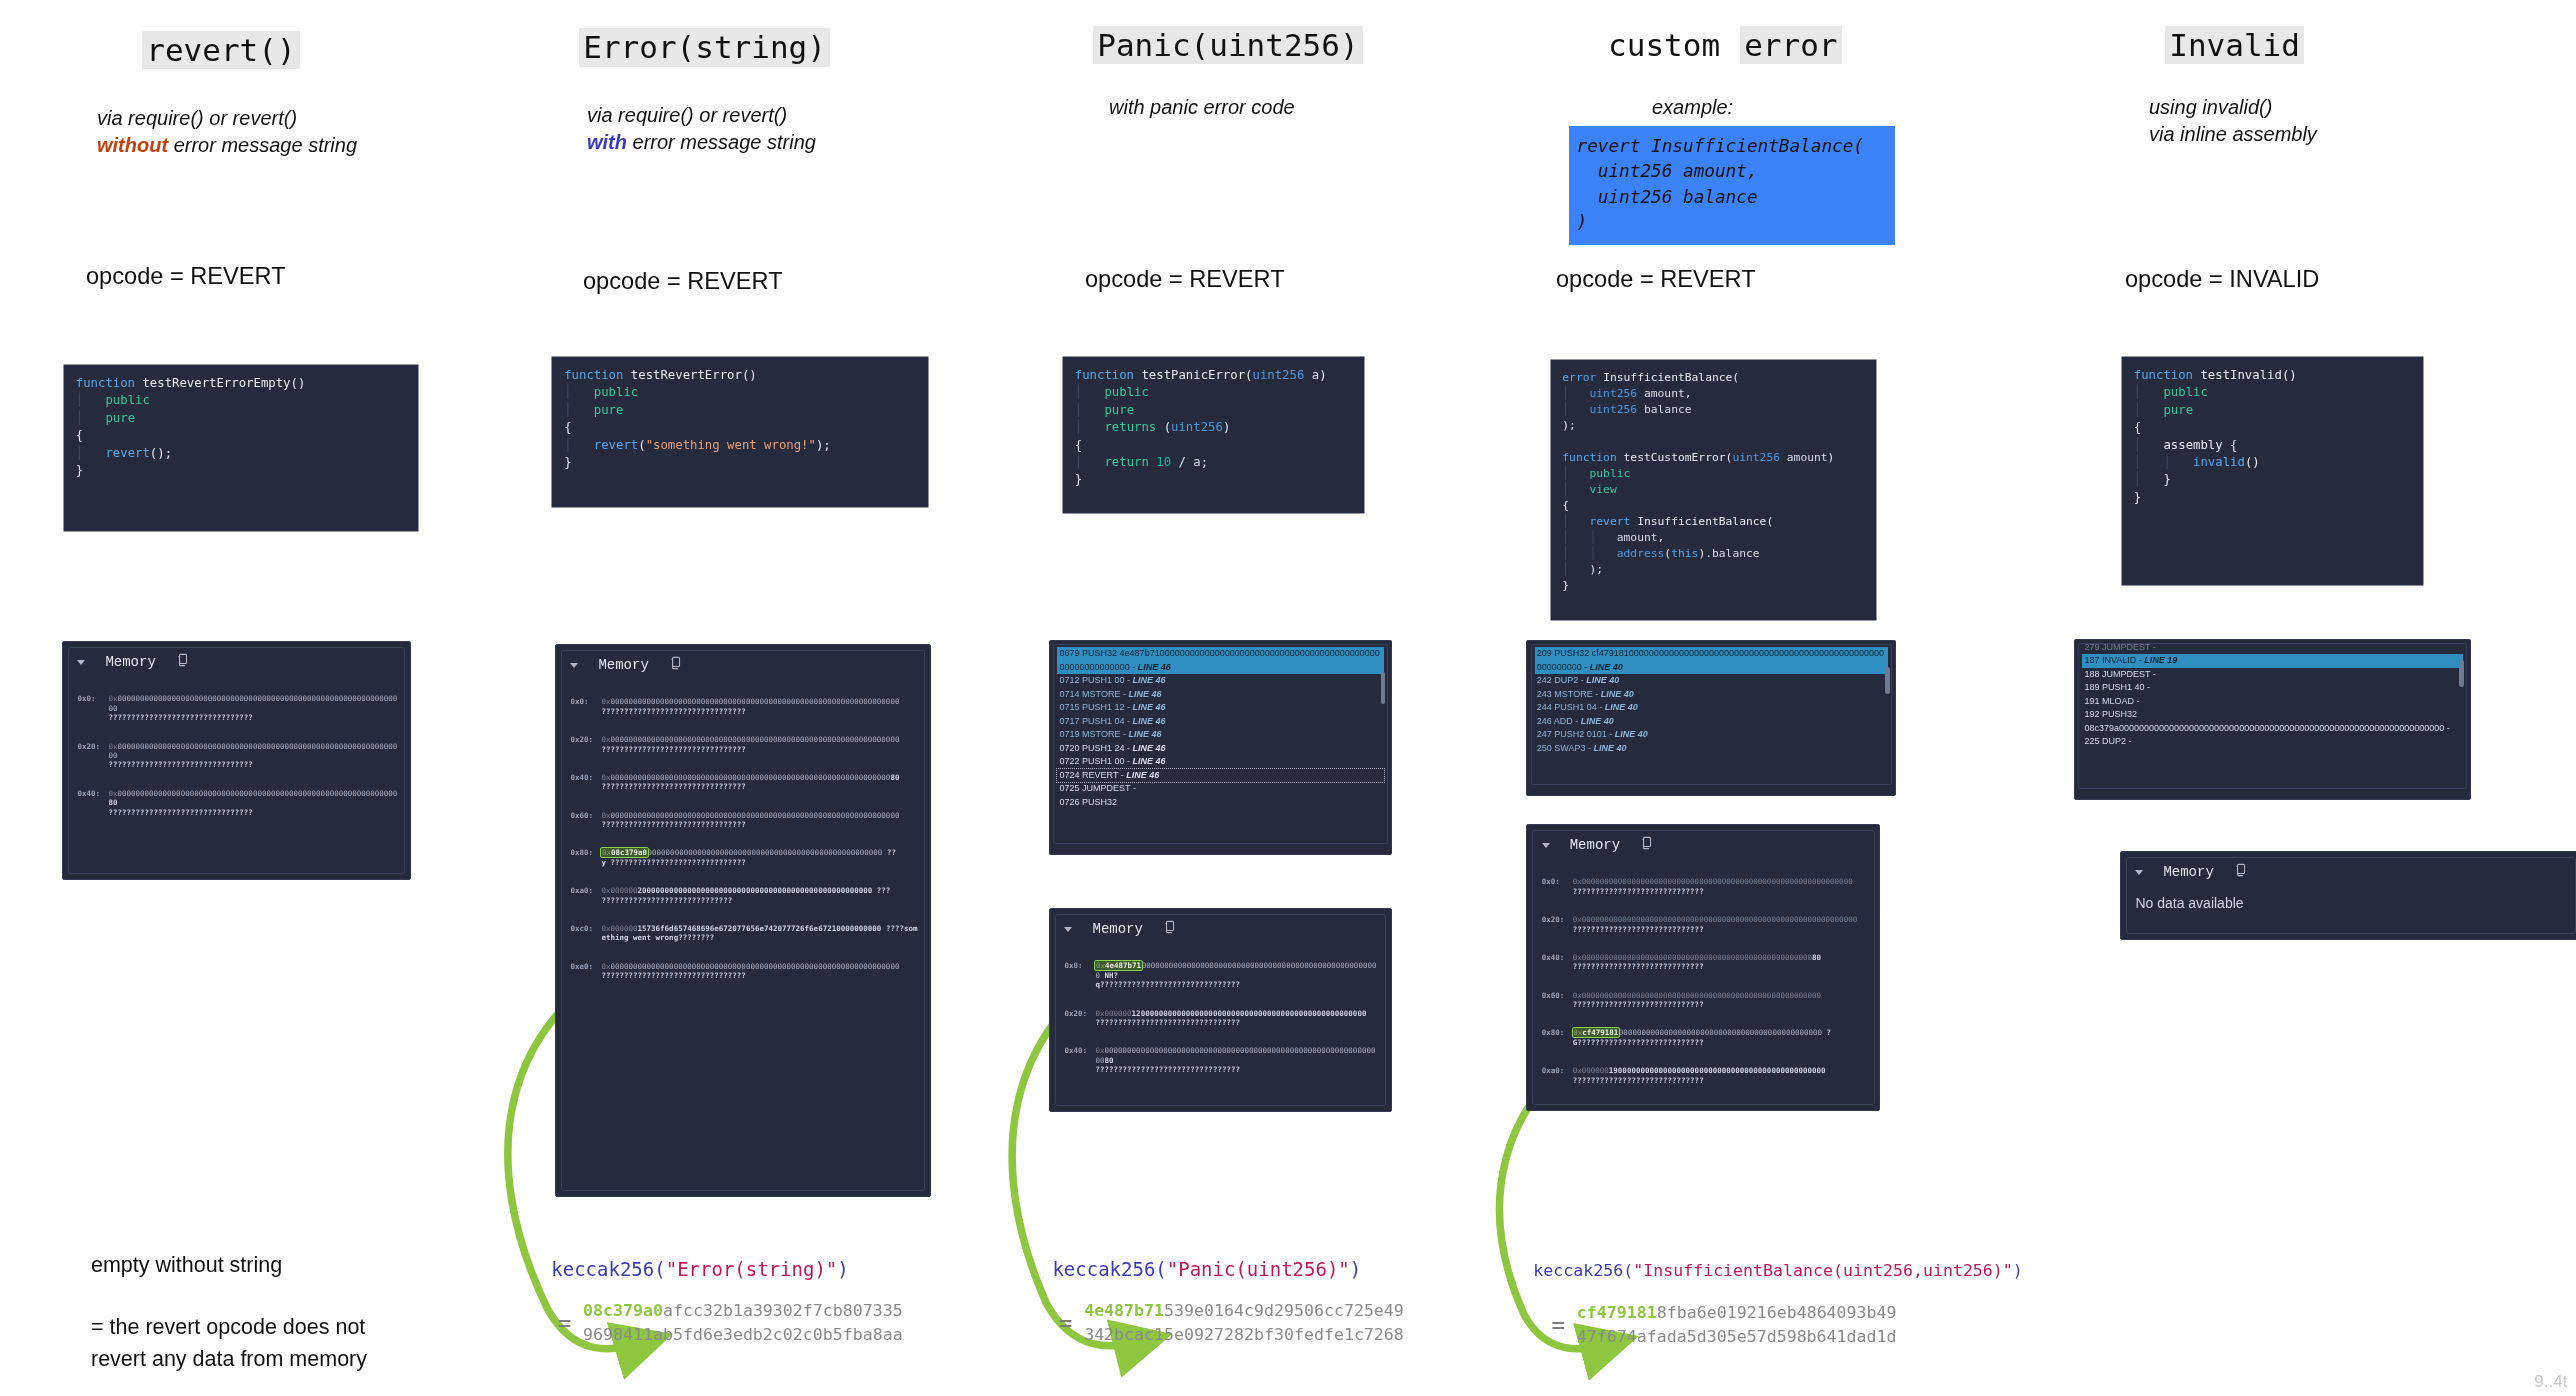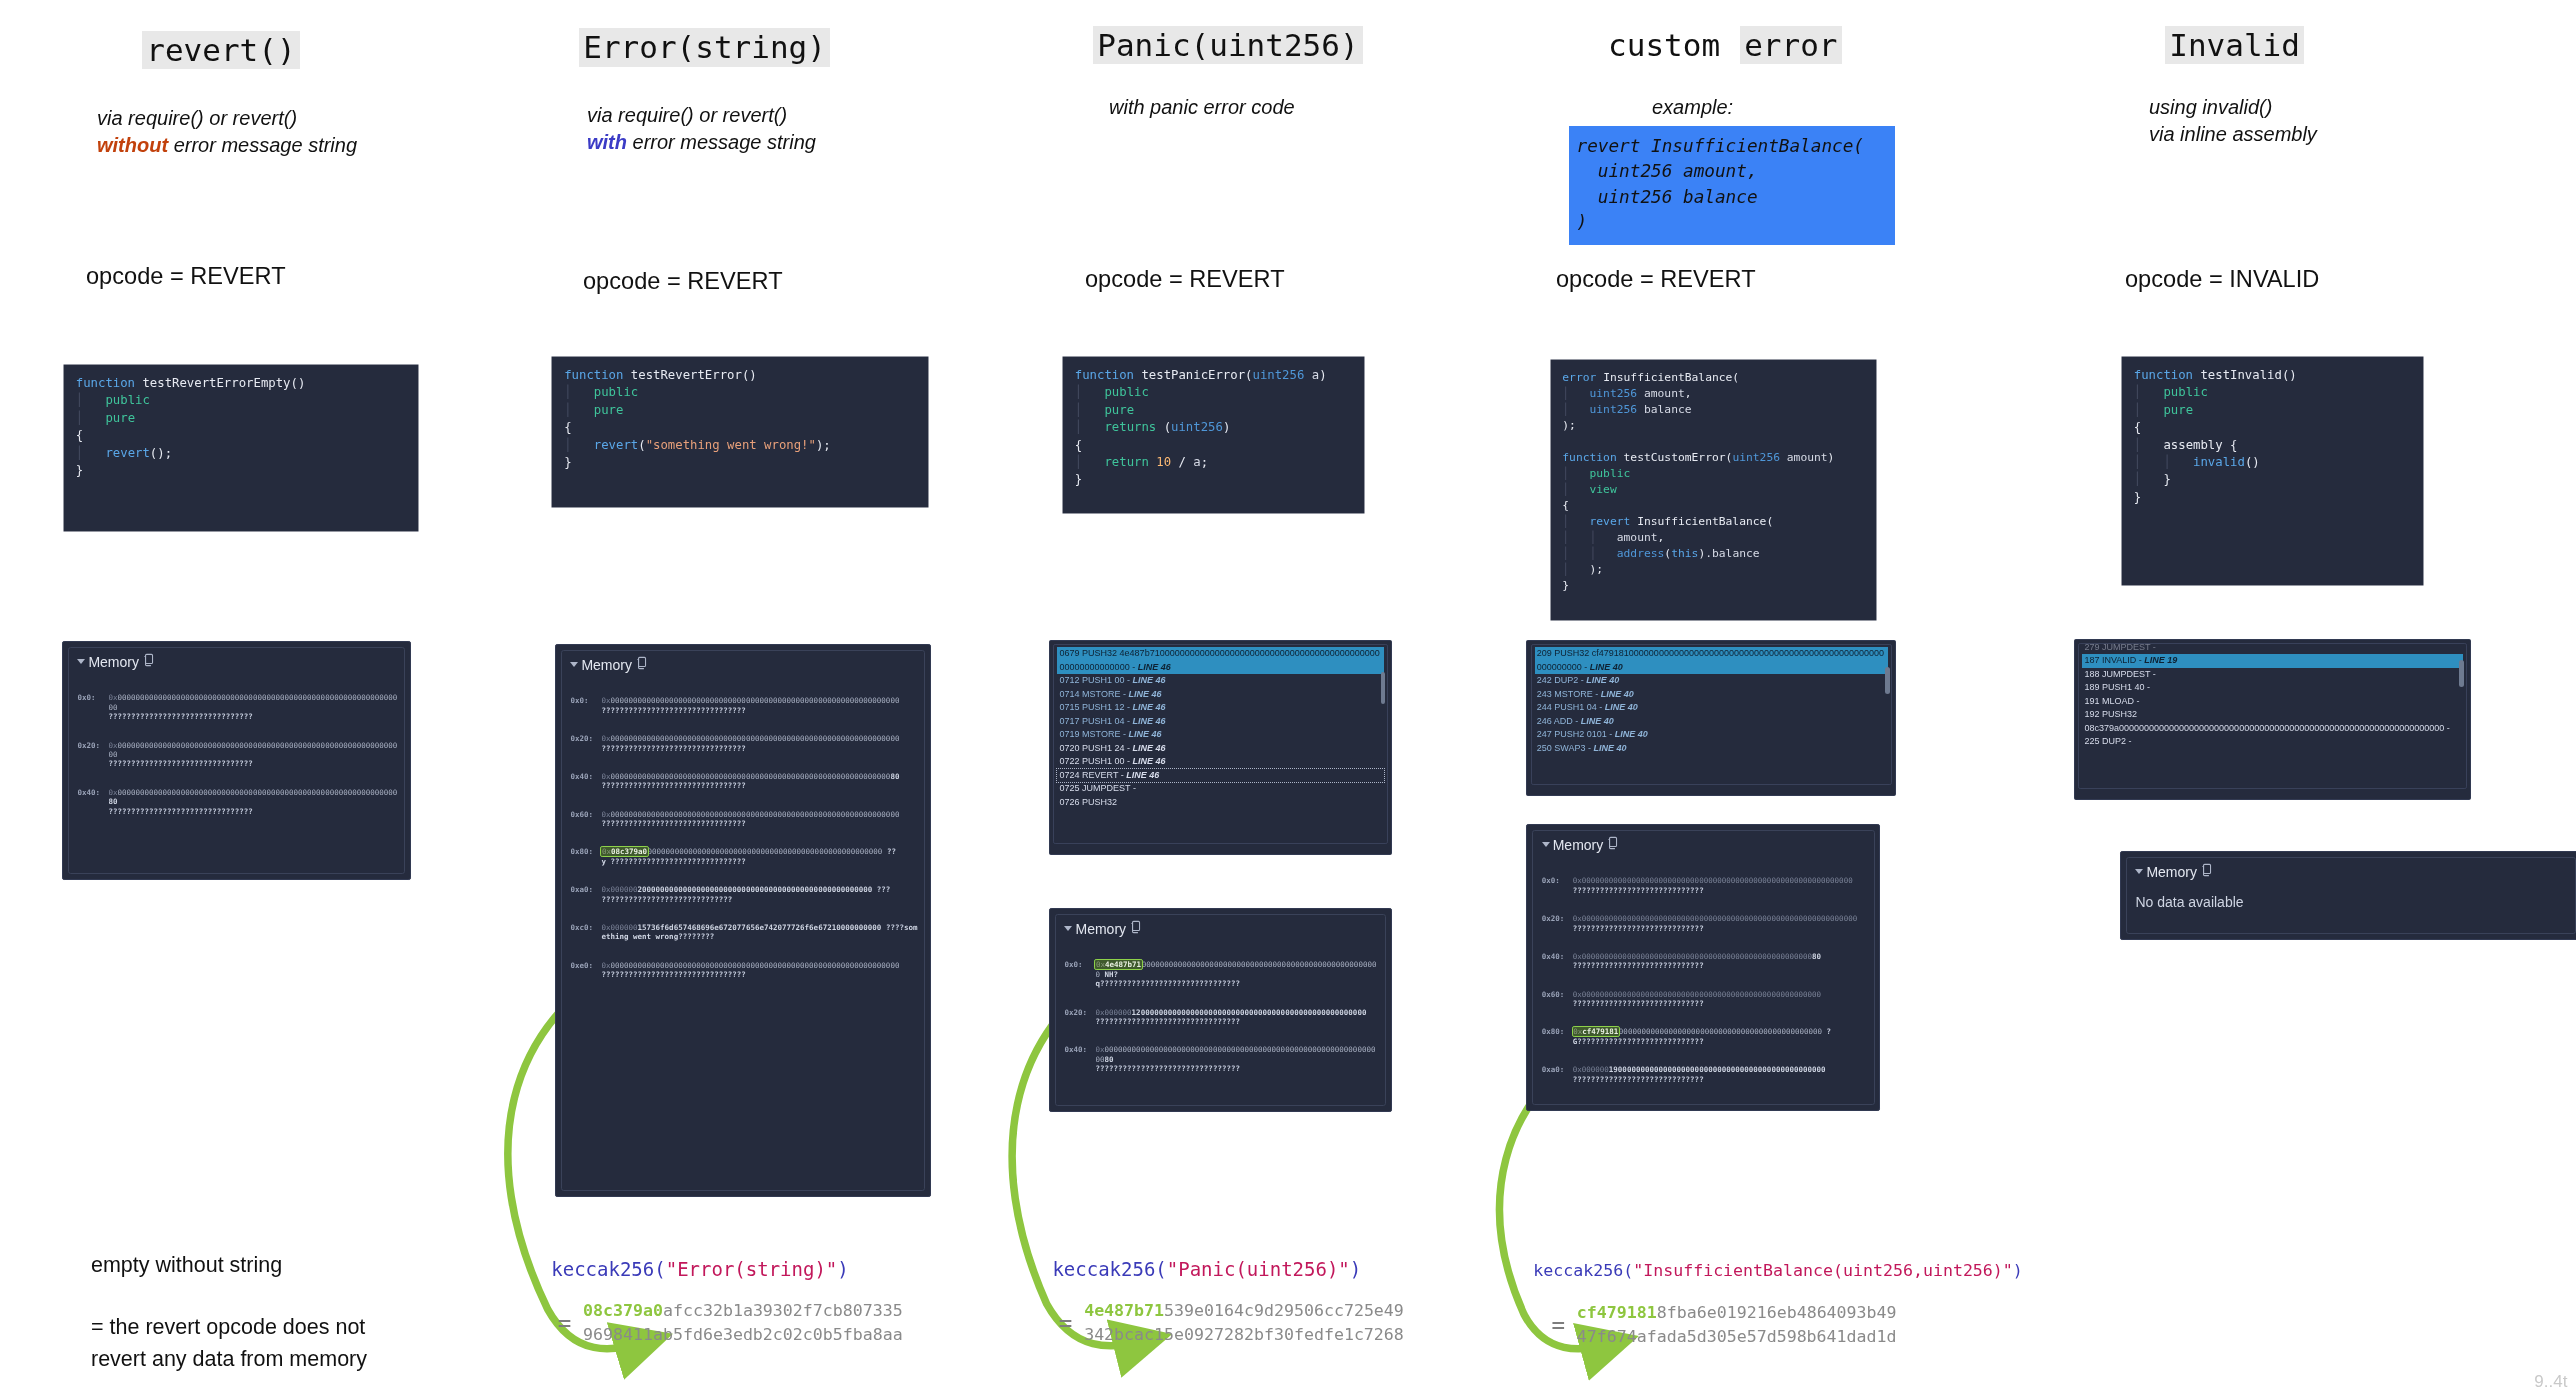--- a/index.html
+++ b/index.html
@@ -69,7 +69,7 @@
   .codepanel .fn{color:#e7eaf2;}
   .codepanel .ty{color:#4f97d8;}
   .codepanel .str{color:#e8a07a;}
-  .codepanel .num{color:#fdba74;}
+  .codepanel .num{color:#14b8a6;}
   .codepanel .pun{color:#e7eaf2;}
   .codepanel .guide{color:#454c62;}
   

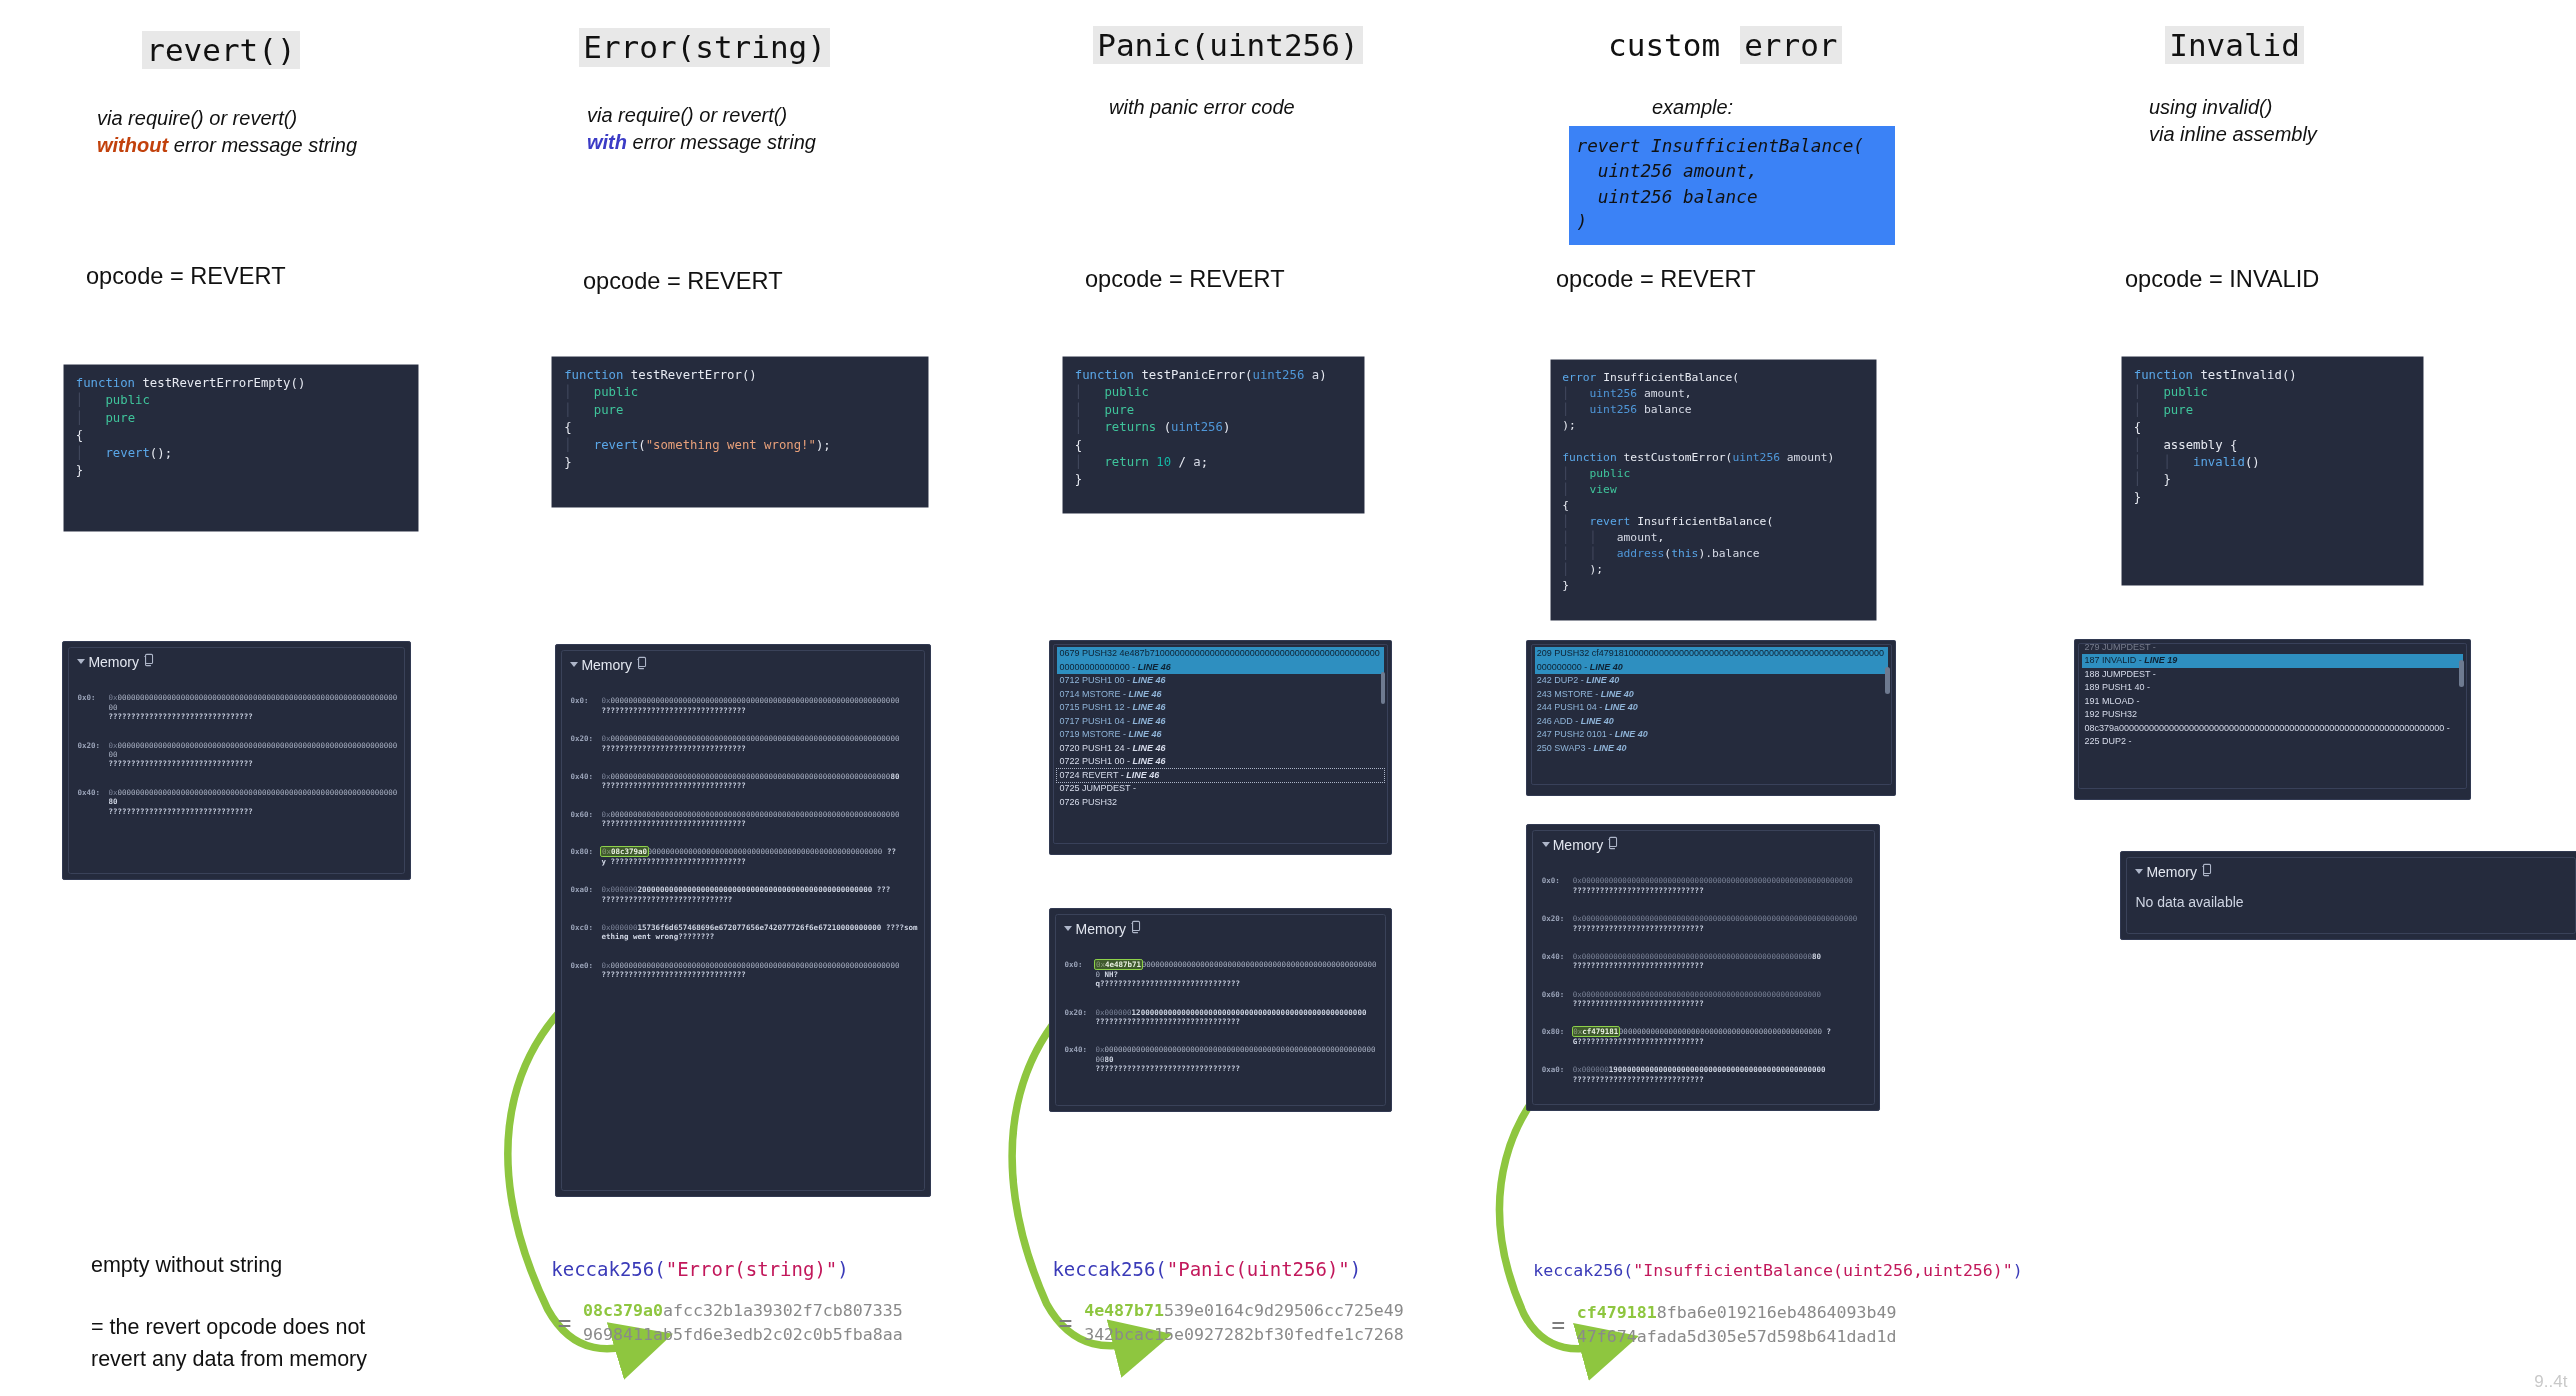--- a/index.html
+++ b/index.html
@@ -91,10 +91,10 @@
     overflow:hidden;
   }
   .mem-head{
-    display:flex;align-items:center;gap:3px;
+    display:flex;align-items:center;gap:20px;
     color:#e3e7f0;
     font-size:14px;
-    font-family:Liberation Sans, sans-serif;
+    font-family:Liberation Mono, monospace;
     margin-bottom:4.3px;
   }
   .caret{

